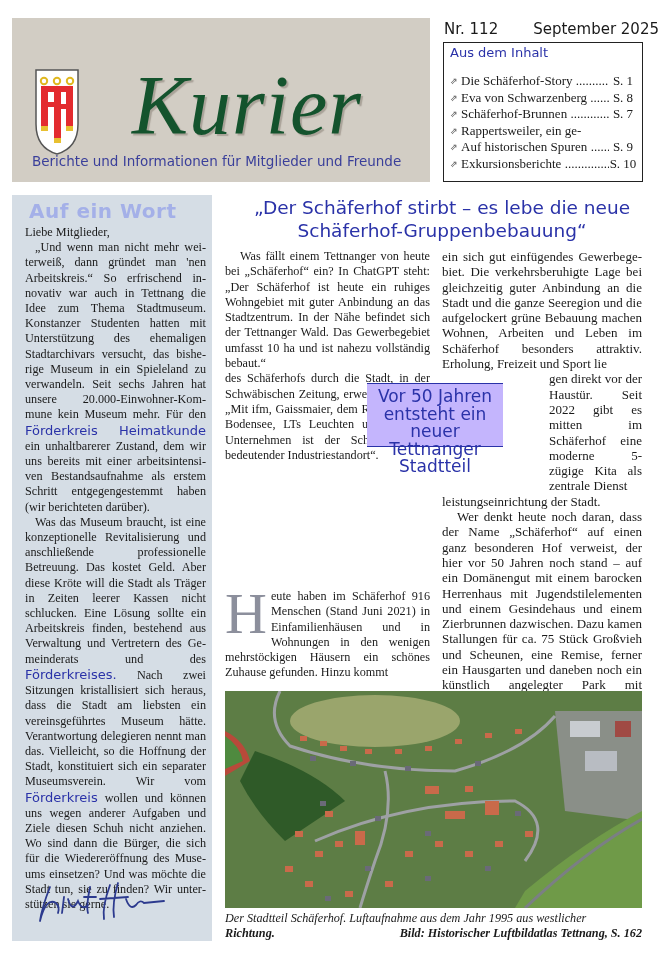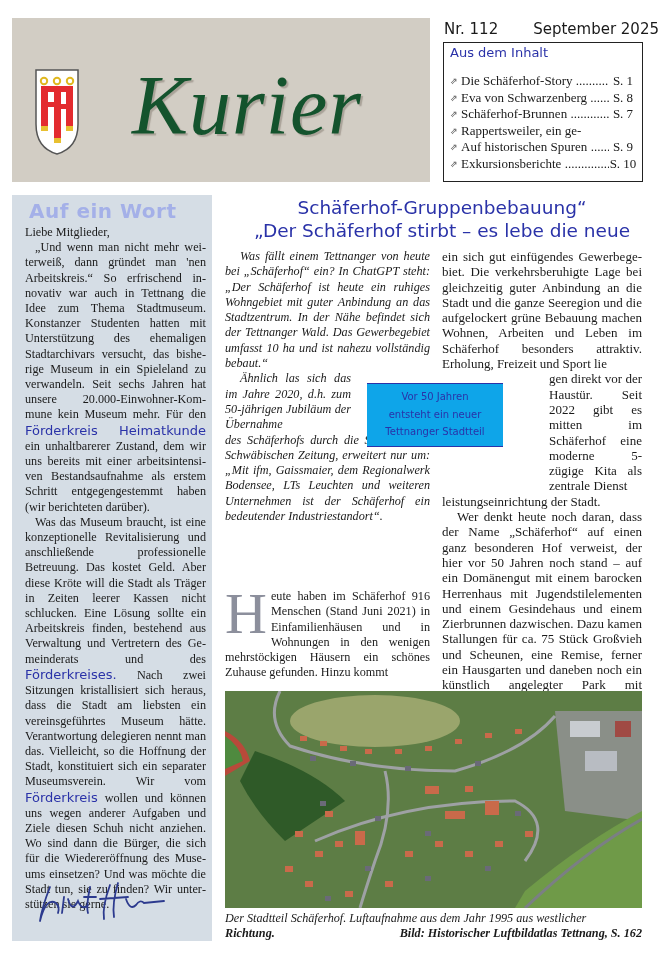--- a/index.html
+++ b/index.html
@@ -135,6 +135,7 @@
     <rect x="20" y="70" width="7" height="5" fill="#e8c030"></rect>
   </svg>
   <div class="kurier">Kurier</div>
+  <div class="tagline">Berichte und Informationen für Mitglieder und Freunde</div>
 </div>
 
 <div class="issue-line">

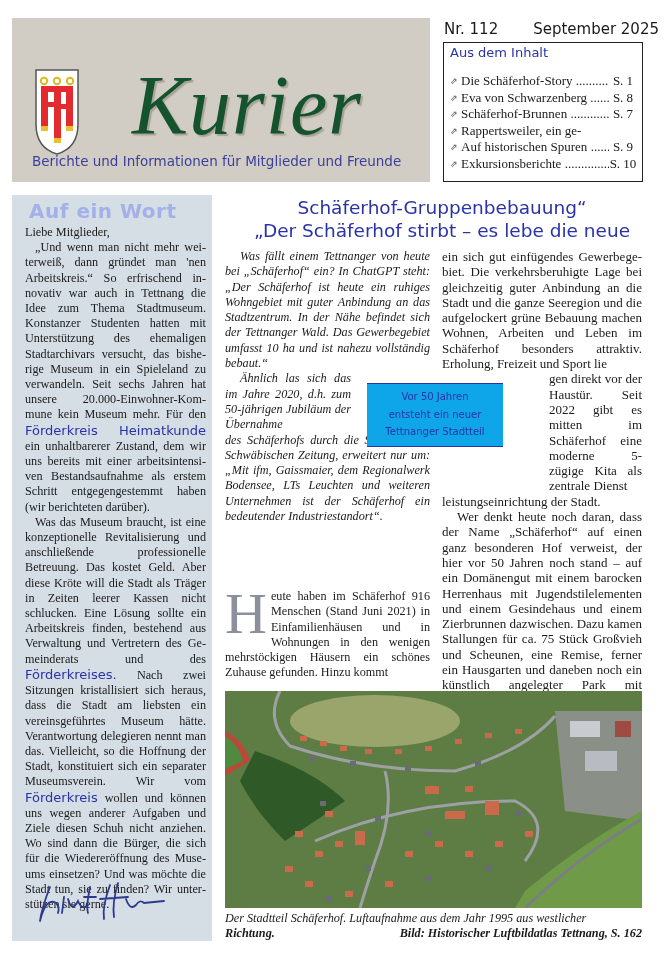--- a/index.html
+++ b/index.html
@@ -189,8 +189,8 @@
 </div>
 
 <div class="headline">
+  <div>„Der Schäferhof stirbt – es lebe die neue</div>
   <div>Schäferhof-Gruppenbebauung“</div>
-  <div>„Der Schäferhof stirbt – es lebe die neue</div>
 </div>
 
 <div class="col-mid">

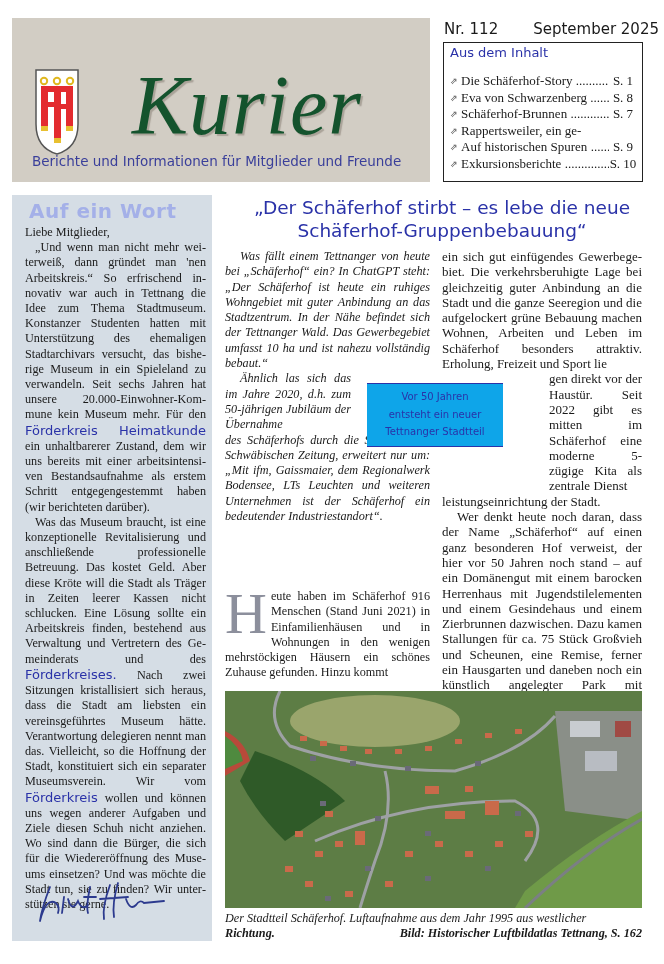--- a/index.html
+++ b/index.html
@@ -76,7 +76,7 @@
       position: absolute; left: 225px; top: 249px; width: 205px;
       font-size: 12.2px; line-height: 15.3px; text-align: justify;
     }
-    .italic { font-style: italic; }
+    .italic { }
     .col-mid p.ind { text-indent: 15px; }
     .narrow { width: 126px; }
 

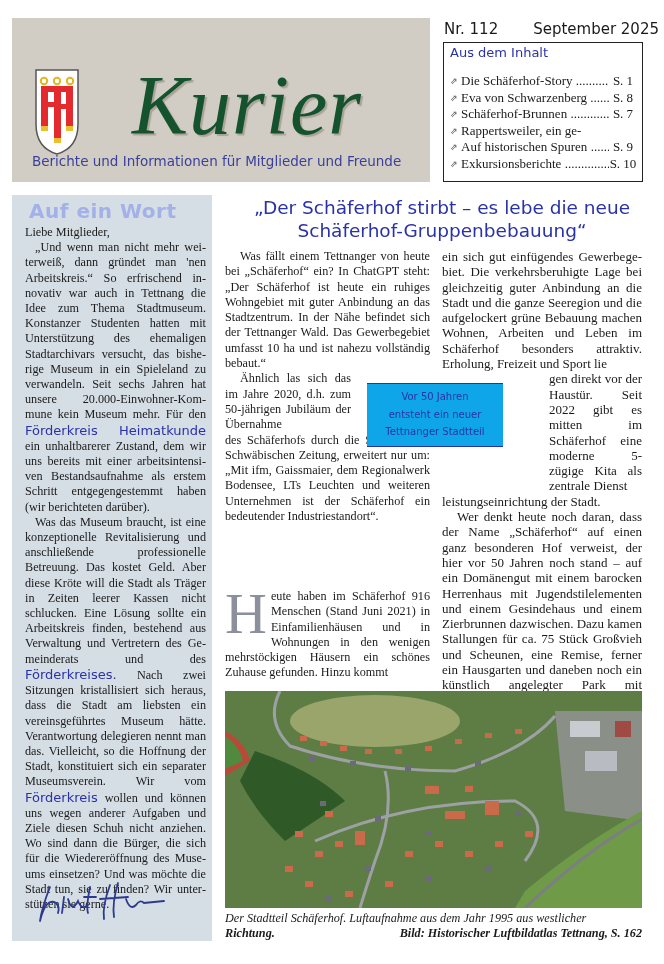--- a/index.html
+++ b/index.html
@@ -195,7 +195,6 @@
 
 <div class="col-mid">
   <p class="ind italic">Was fällt einem Tettnanger von heute bei „Schäferhof“ ein? In ChatGPT steht: „Der Schäferhof ist heute ein ruhiges Wohngebiet mit guter Anbindung an das Stadtzent­rum. In der Nähe befindet sich der Tettnanger Wald. Das Gewerbege­biet umfasst 10 ha und ist nahezu vollständig bebaut.“</p>
-  <p class="ind italic narrow">Ähnlich las sich das im Jahre 2020, d.h. zum 50-jährigen Jubi­läum der Übernahme</p>
   <p class="italic">des Schäferhofs durch die Stadt, in der Schwäbischen Zeitung, erwei­tert nur um: „Mit ifm, Gaissmaier, dem Regionalwerk Bodensee, LTs Leuchten und weiteren Unterneh­men ist der Schäferhof ein bedeu­tender Industriestandort“.</p>
 </div>
 

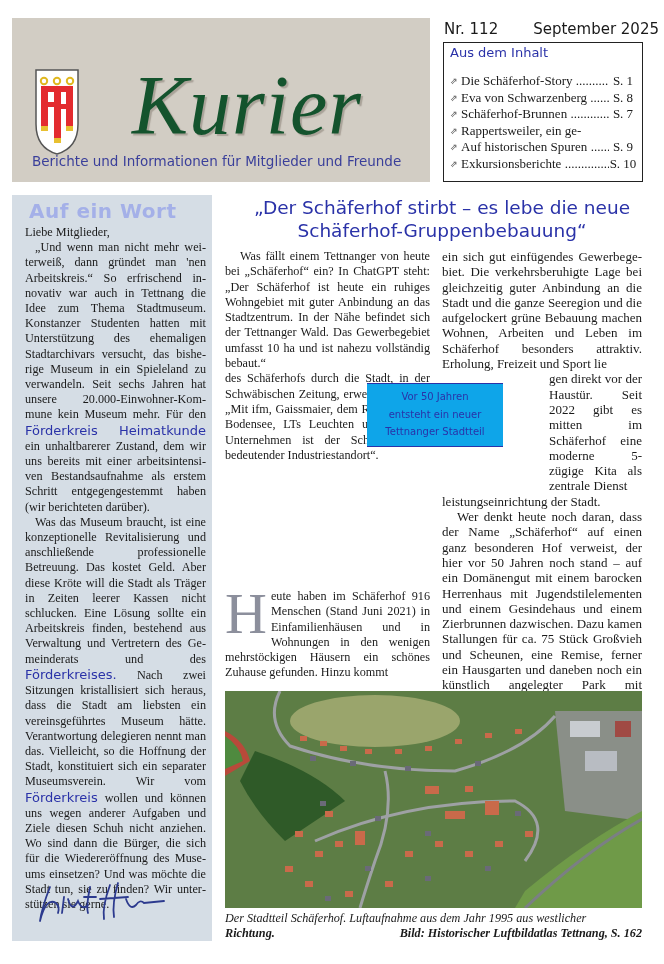--- a/index.html
+++ b/index.html
@@ -83,8 +83,8 @@
     .pullquote {
       position: absolute; left: 367px; top: 383px; width: 136px; height: 64px;
       border-top: 1.5px solid #2a32a8; border-bottom: 1.5px solid #2a32a8;
-      background: #0ea5e9; text-align: center; padding-top: 4px;
-      font-family: "DejaVu Sans", sans-serif; font-size: 10px; line-height: 17.5px; color: #2a32a8;
+      background: #c4b5fd; text-align: center; padding-top: 4px;
+      font-family: "DejaVu Sans", sans-serif; font-size: 17px; line-height: 17.5px; color: #2a32a8;
     }
 
     .col-mid2 {

